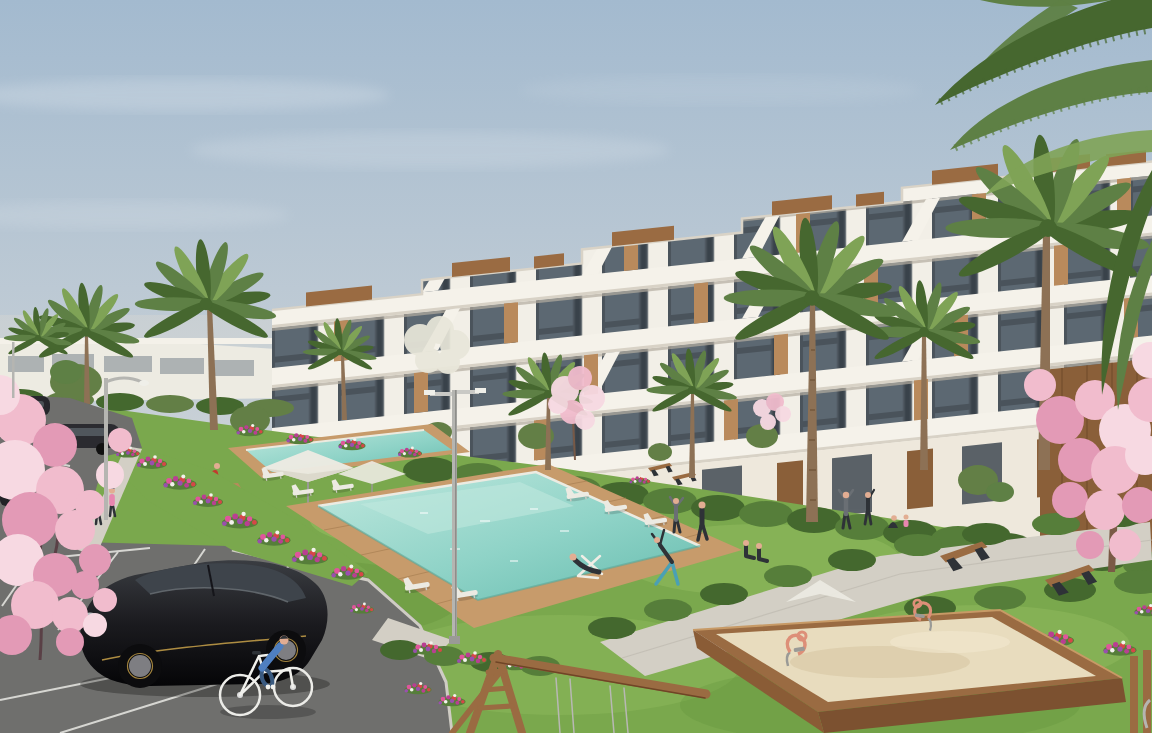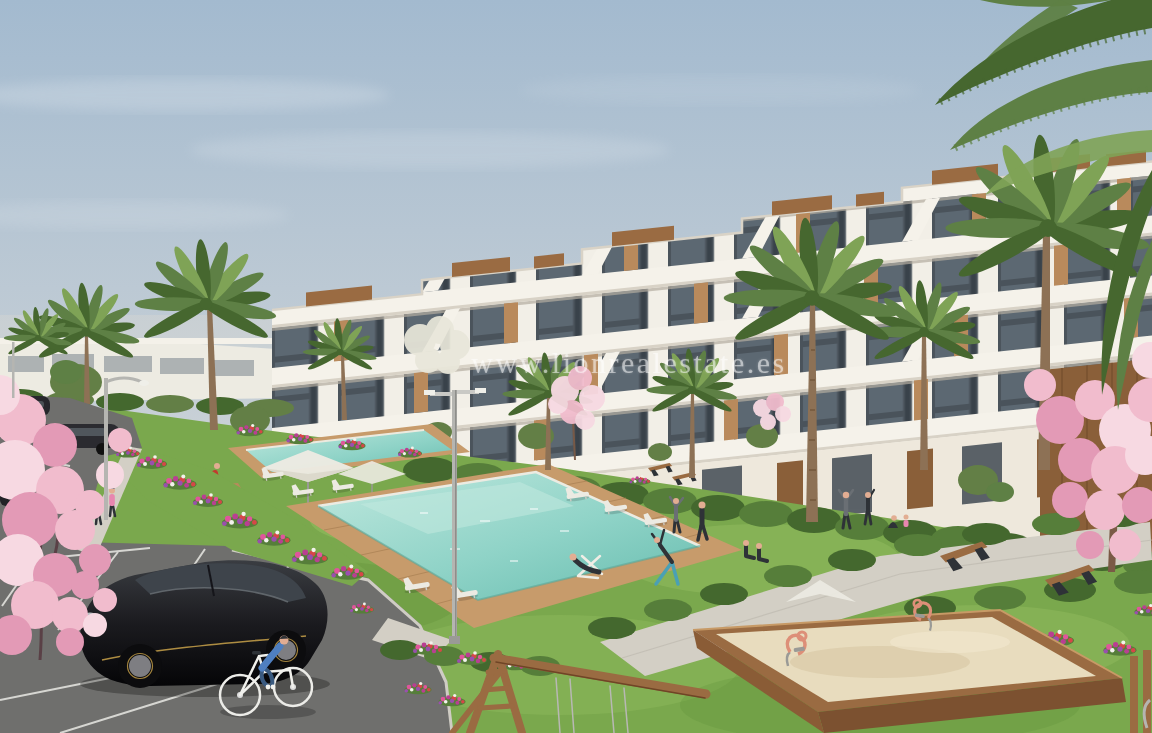--- a/index.html
+++ b/index.html
@@ -667,7 +667,6 @@
   </g>
 </svg>
 
-<div class="watermark">www.lionrealestate.es</div>
 </div>
 
 </body></html>

